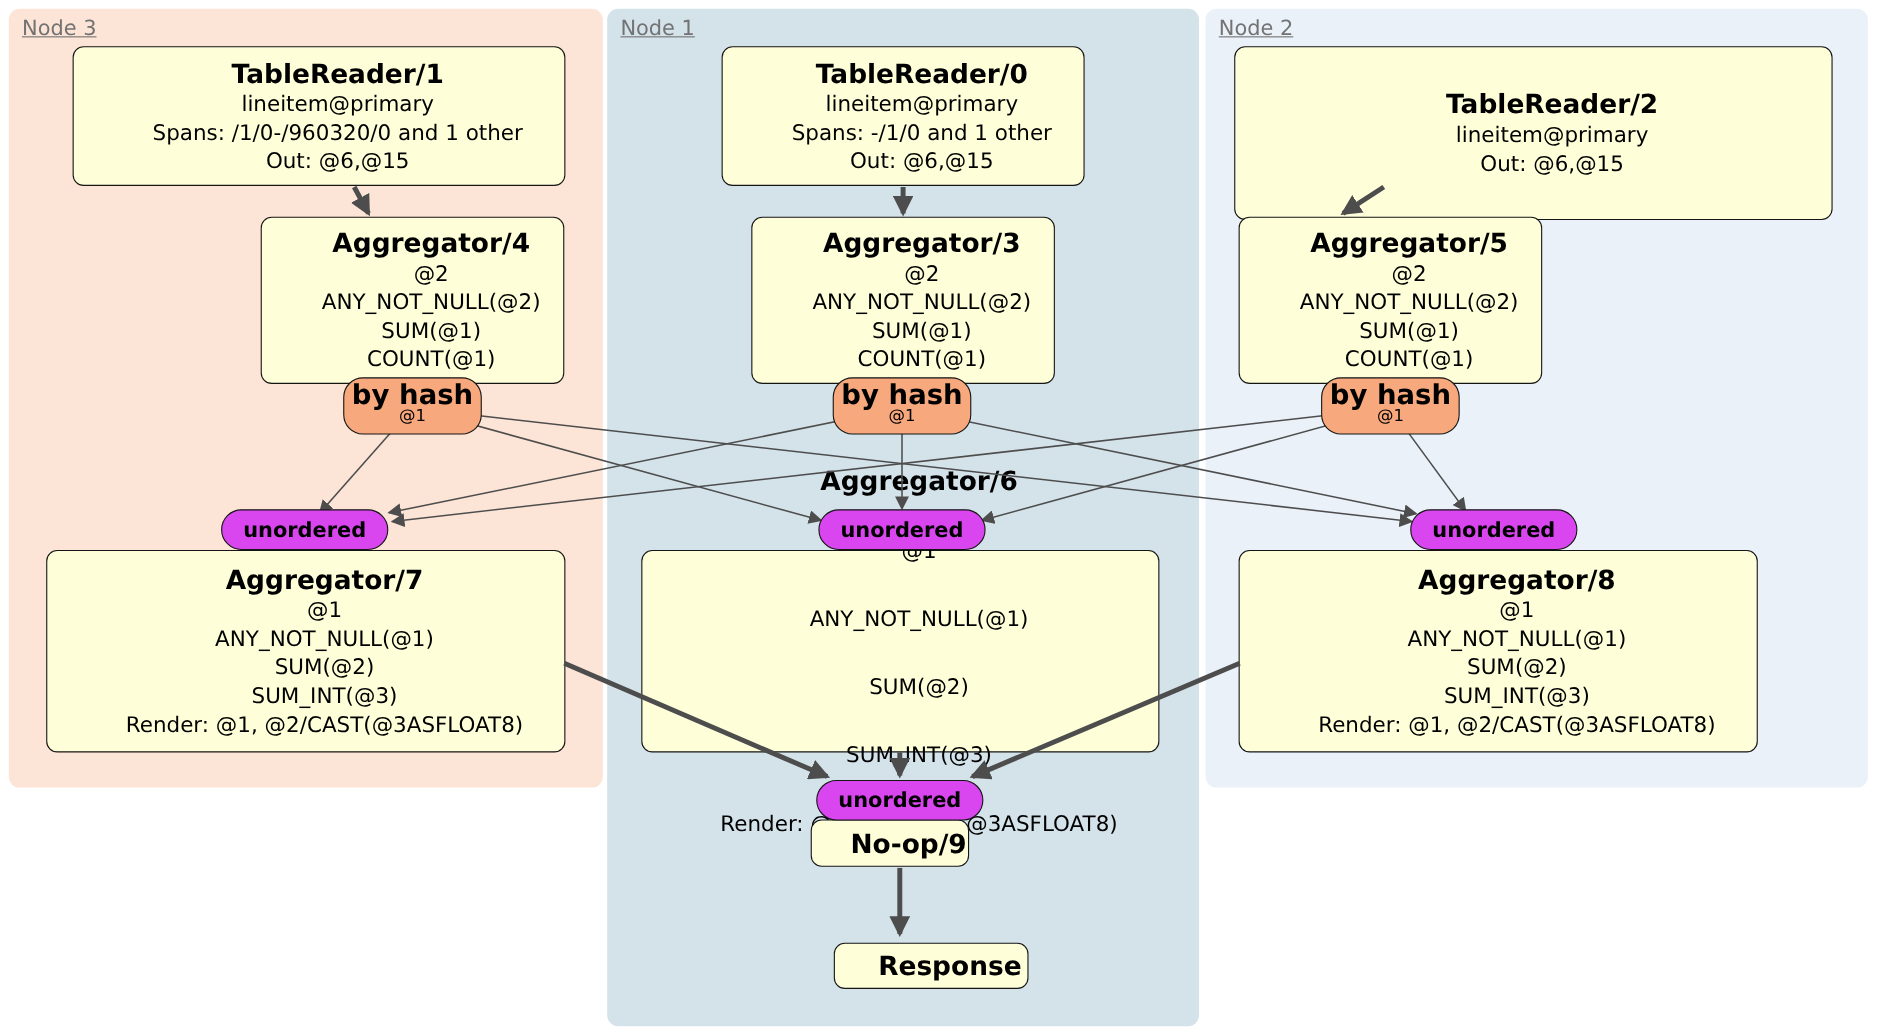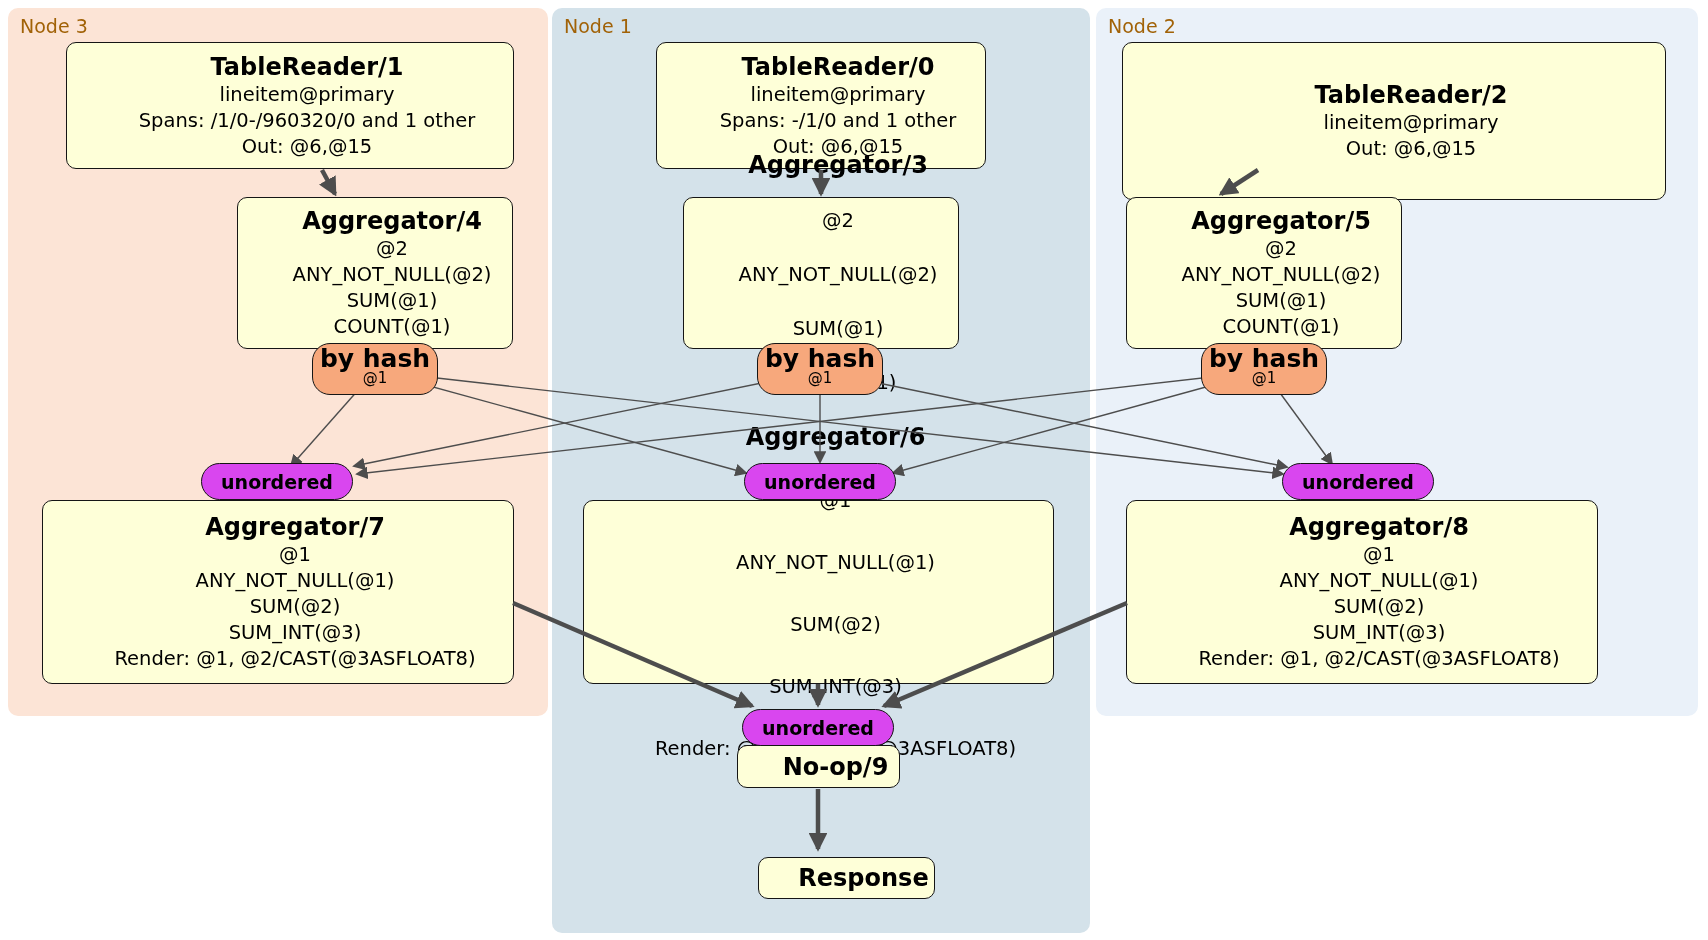--- a/index.html
+++ b/index.html
@@ -7,7 +7,7 @@
   #canvas { position:relative; width:1708px; height:940px; background:#ffffff; overflow:hidden; }
 
   .region { position:absolute; border-radius:10px; z-index:0; }
-  .region-label { position:absolute; top:7px; left:12px; font-size:19px; color:#a16207; white-space:nowrap; }
+  .region-label { position:absolute; top:7px; left:12px; font-size:19px; color:#737373; white-space:nowrap;text-decoration:underline; }
 
   .pbox { position:absolute; background:#feffd8; border:1.7px solid #151515; border-radius:10px;
           display:flex; flex-direction:column; align-items:center; justify-content:center;

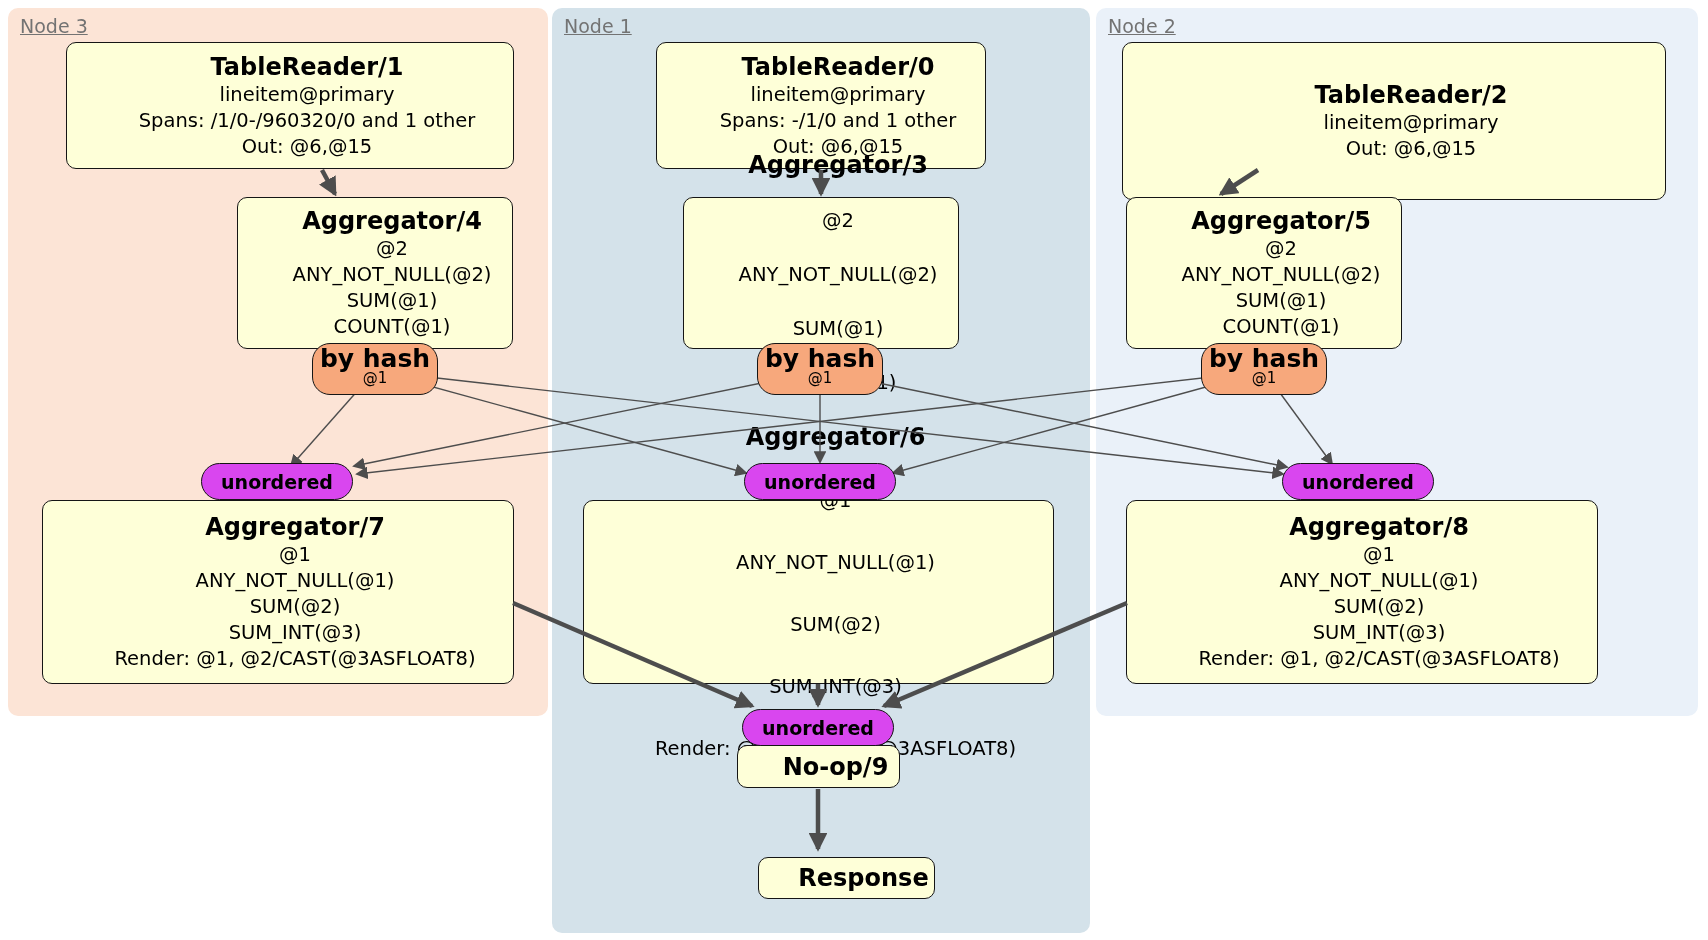--- a/index.html
+++ b/index.html
@@ -66,7 +66,7 @@
     <div class="pline">SUM(@1)</div>
     <div class="pline">COUNT(@1)</div>
   </div>
-  <div class="pbox" style="left:683px; top:197px; width:276px; height:152px;gap:28px;">
+  <div class="pbox" style="left:683px; top:197px; width:276px; height:152px;">
     <div class="ptitle">Aggregator/3</div>
     <div class="pline">@2</div>
     <div class="pline">ANY_NOT_NULL(@2)</div>

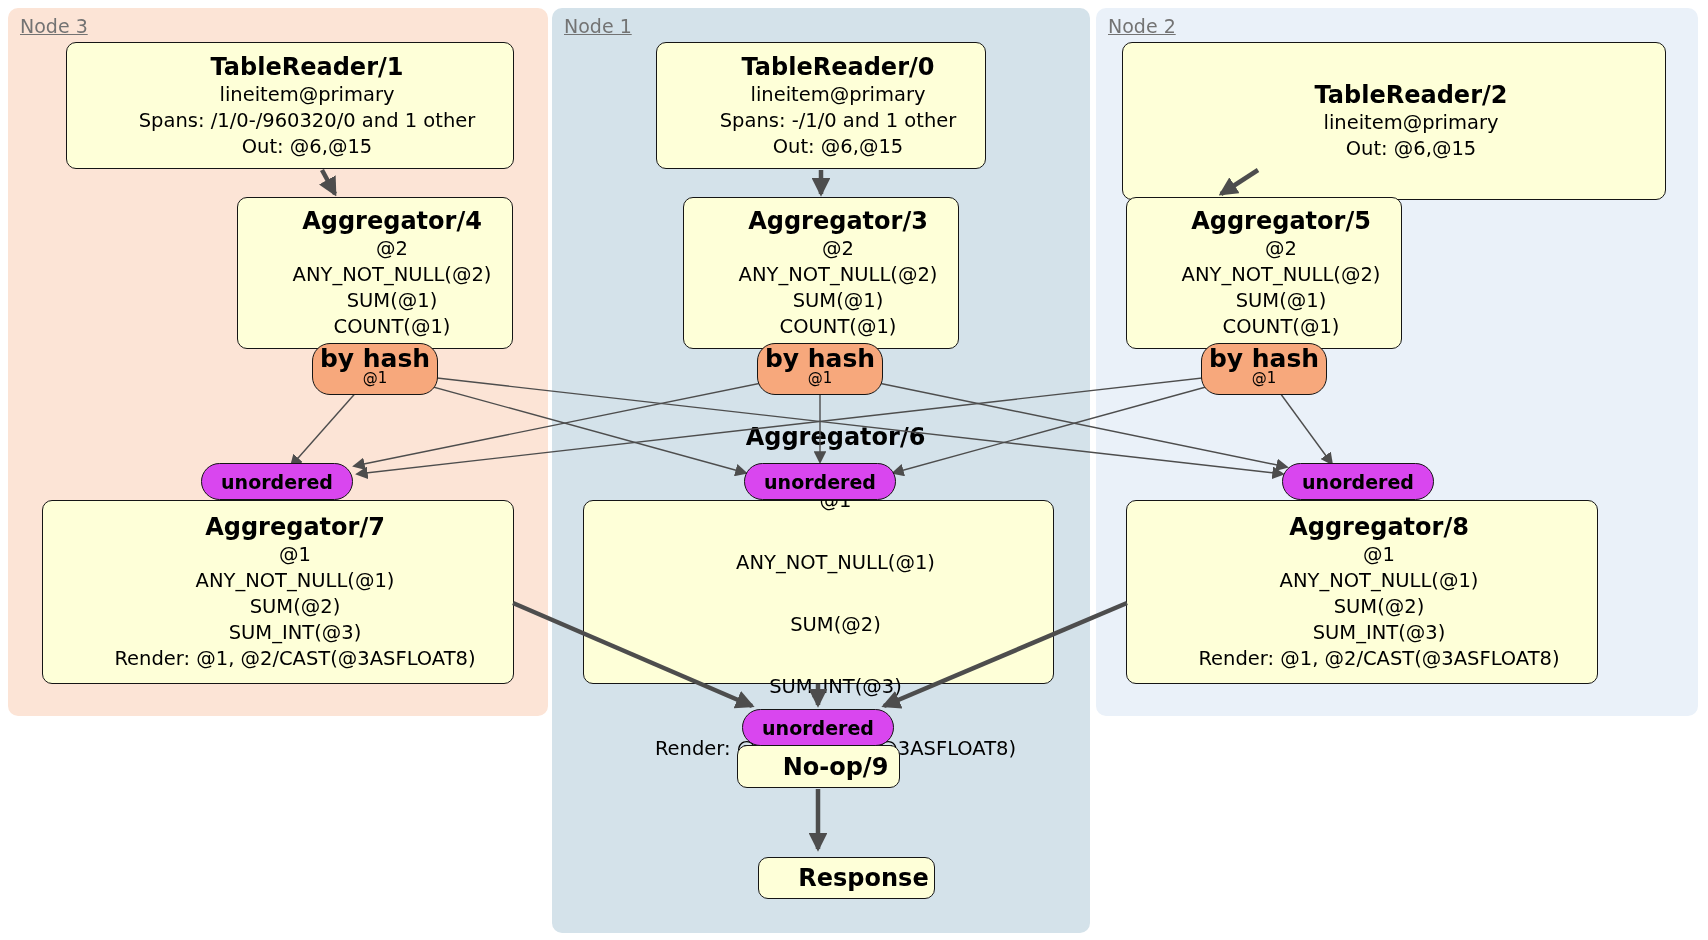--- a/index.html
+++ b/index.html
@@ -106,7 +106,7 @@
     <div class="pline">Render: @1, @2/CAST(@3ASFLOAT8)</div>
   </div>
 
-  <div class="pbox" style="left:737px; top:745px; width:163px; height:43px;">
+  <div class="pbox" style="left:737px; top:745px; width:144px; height:43px;">
     <div class="ptitle">No-op/9</div>
   </div>
   <div class="pbox" style="left:731px; top:857px; width:177px; height:42px;margin-left:27px;">

